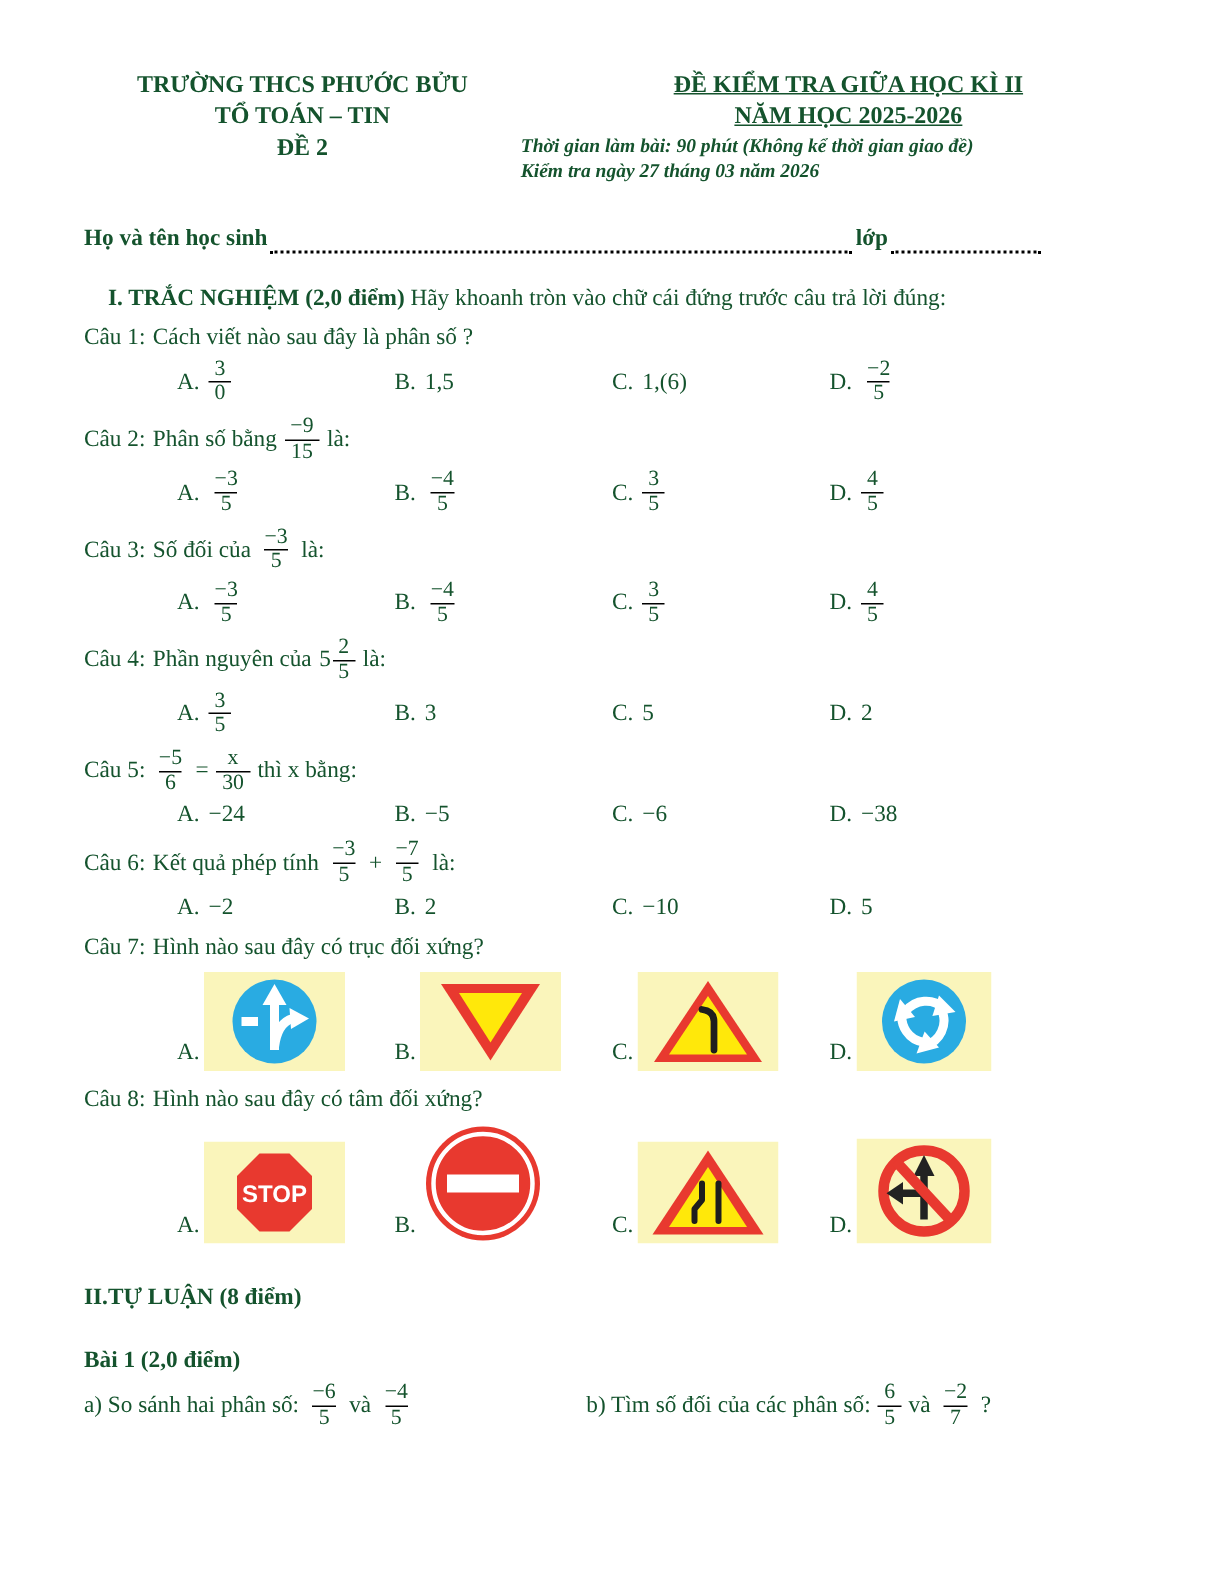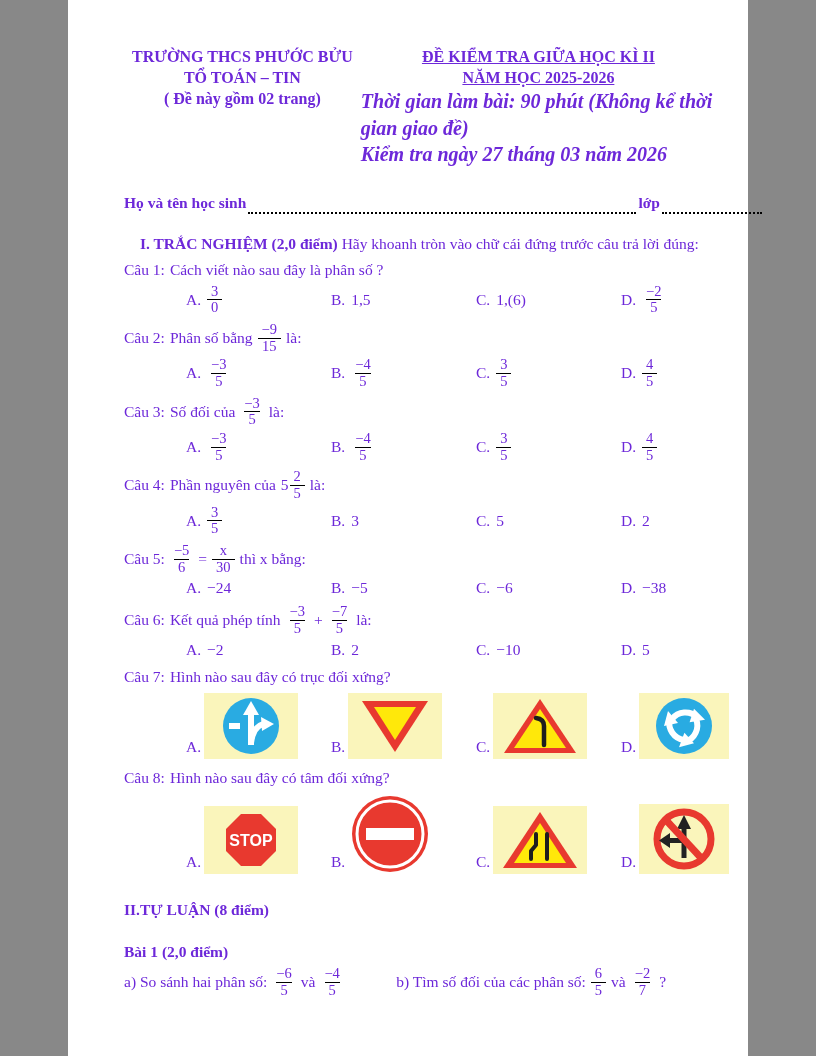--- a/index.html
+++ b/index.html
@@ -4,7 +4,7 @@
 <style>
   html,body{margin:0;padding:0;background:#888;}
   .page{
-    width:680px;height:1056px;margin:0 auto;background:#fff;color:#6d28d9;
+    width:816px;height:1056px;margin:0 auto;background:#fff;color:#14532d;
     box-sizing:border-box;padding:46px 32px 40px 56px;
     font-family:"Liberation Serif","DejaVu Serif",serif;font-size:15.5px;line-height:1.3;
   }

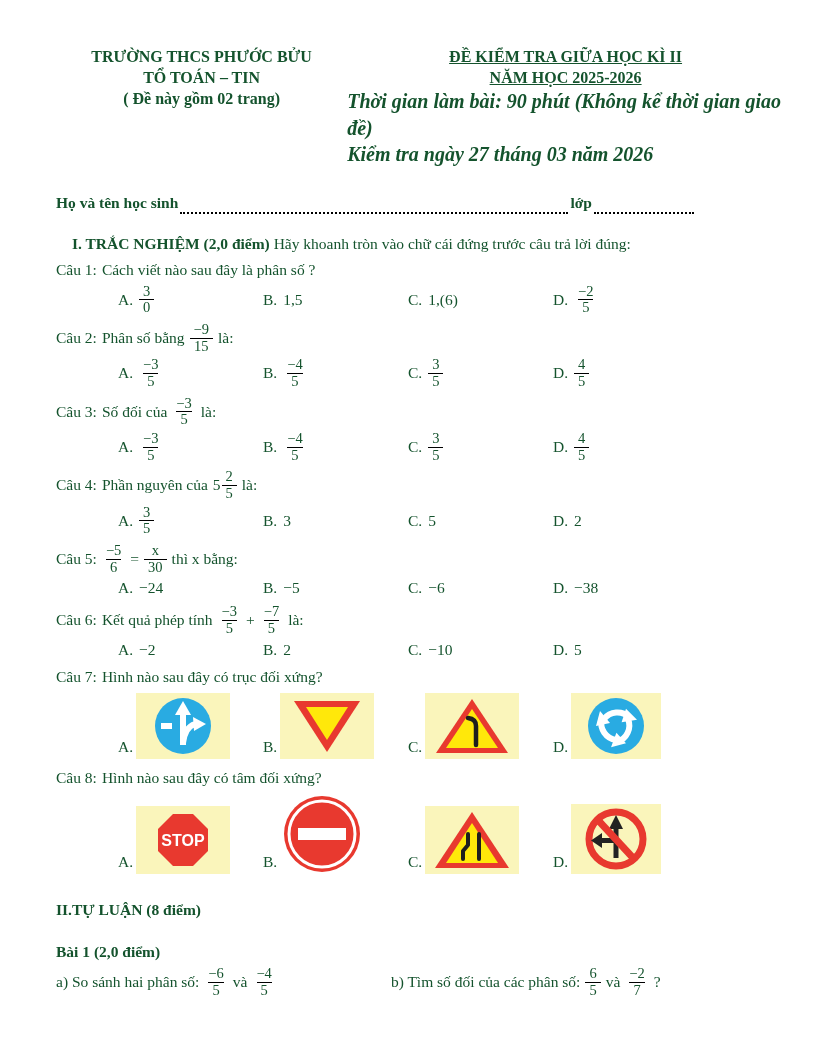--- a/index.html
+++ b/index.html
@@ -56,6 +56,7 @@
     <div class="hdr-left">
       <div>TRƯỜNG THCS PHƯỚC BỬU</div>
       <div>TỔ TOÁN – TIN</div>
+      <div>ĐỀ 2</div>
       <div>( Đề này gồm 02 trang)</div>
     </div>
     <div class="hdr-right">

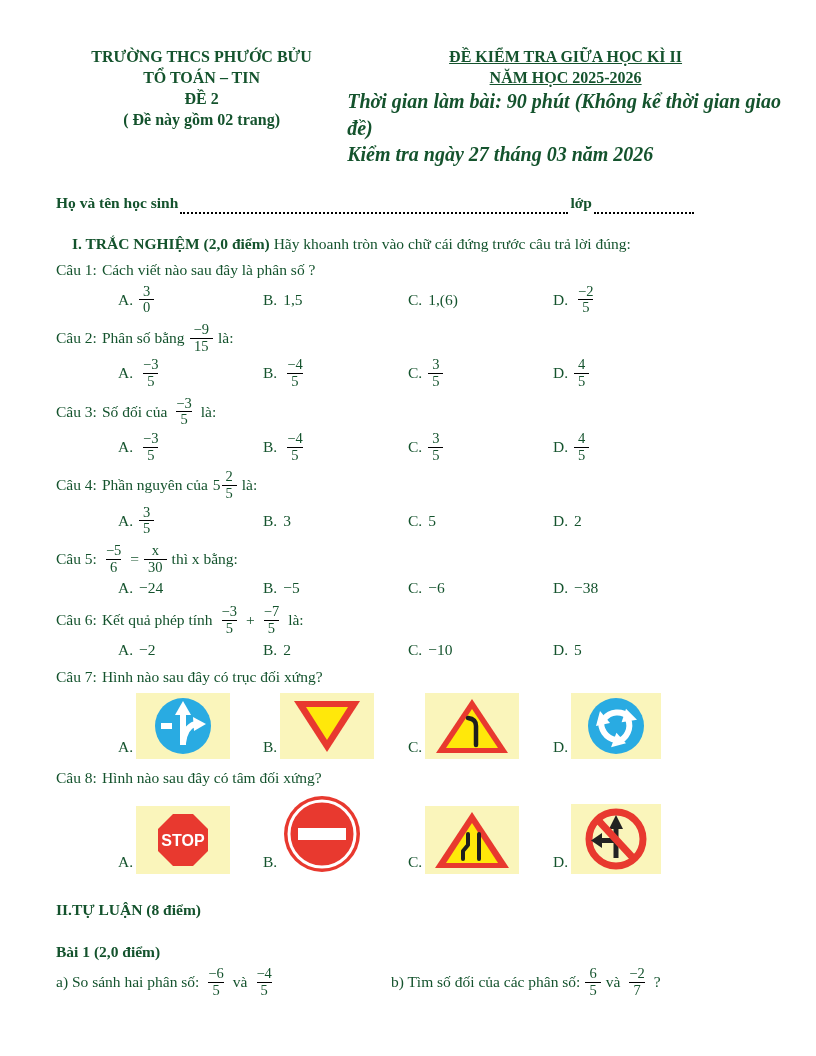--- a/index.html
+++ b/index.html
@@ -13,7 +13,7 @@
   .hdr-left{width:40%;text-align:center;font-weight:bold;font-size:16px;line-height:1.32;}
   .hdr-right{width:60%;font-size:16px;line-height:1.32;}
   .hdr-right .c{text-align:center;font-weight:bold;text-decoration:underline;}
-  .hdr-right .i{font-style:italic;font-weight:bold;font-size:20px;}
+  .hdr-right .i{font-style:italic;font-weight:bold;font-size:13px;}
   
   .namerow{display:flex;align-items:flex-end;font-weight:bold;margin:26px 0 0 0;width:640px;}
   .dots{flex:1;border-bottom:2px dotted #000;height:1.05em;margin:0 2px;}

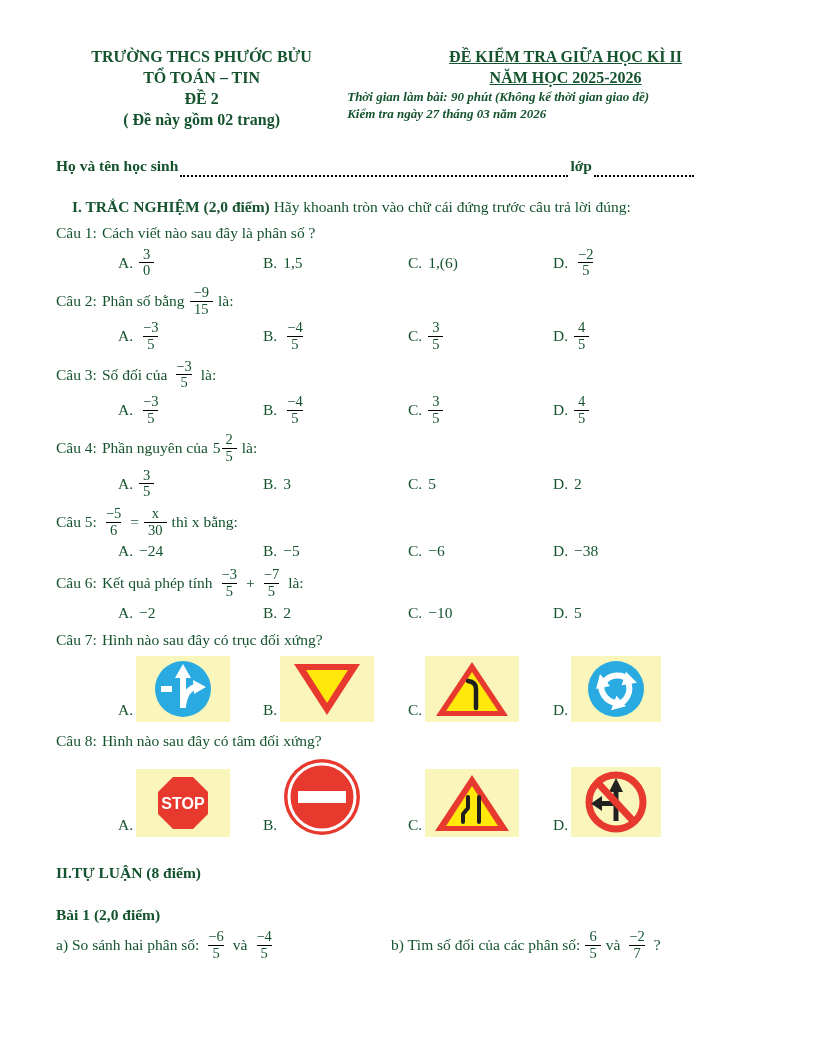--- a/index.html
+++ b/index.html
@@ -57,7 +57,6 @@
       <div>TRƯỜNG THCS PHƯỚC BỬU</div>
       <div>TỔ TOÁN – TIN</div>
       <div>ĐỀ 2</div>
-      <div>( Đề này gồm 02 trang)</div>
     </div>
     <div class="hdr-right">
       <div class="c">ĐỀ KIỂM TRA GIỮA HỌC KÌ II</div>

